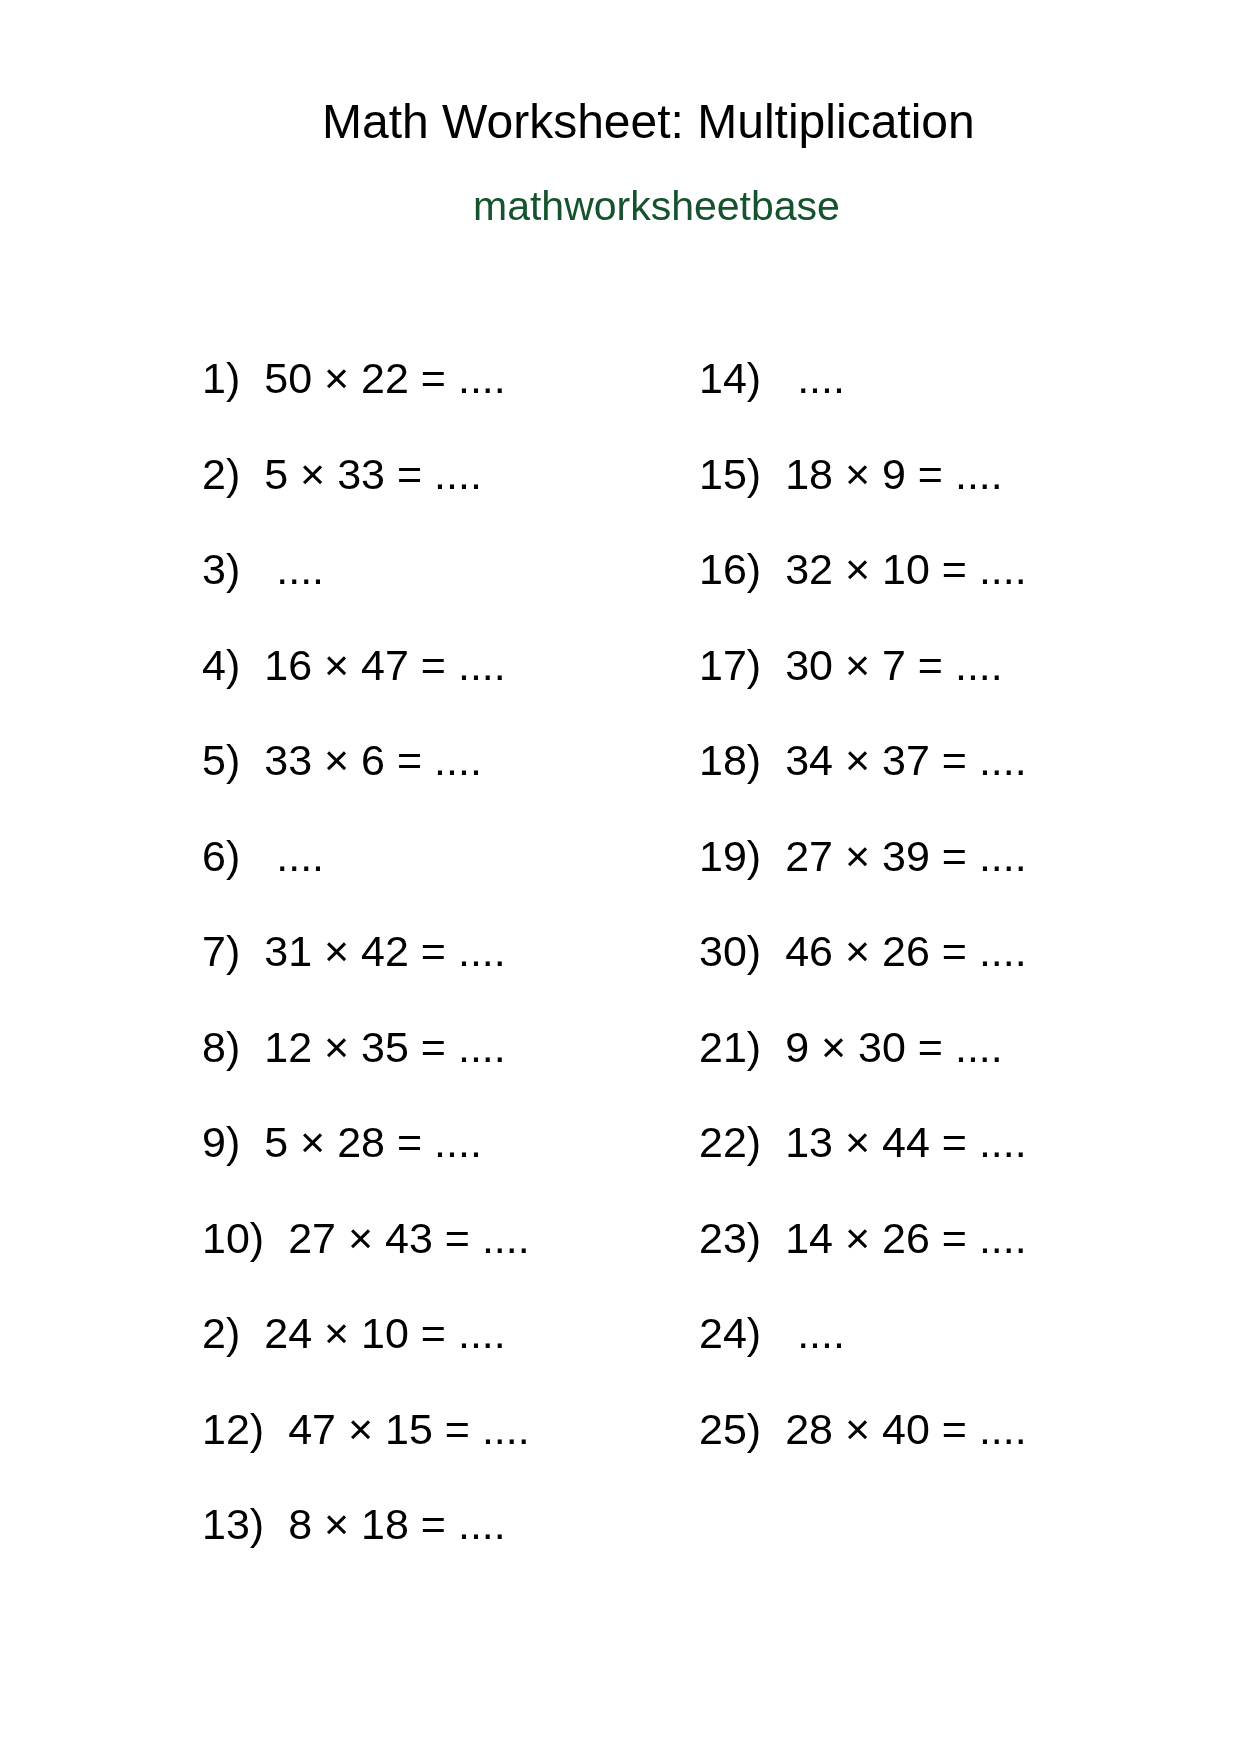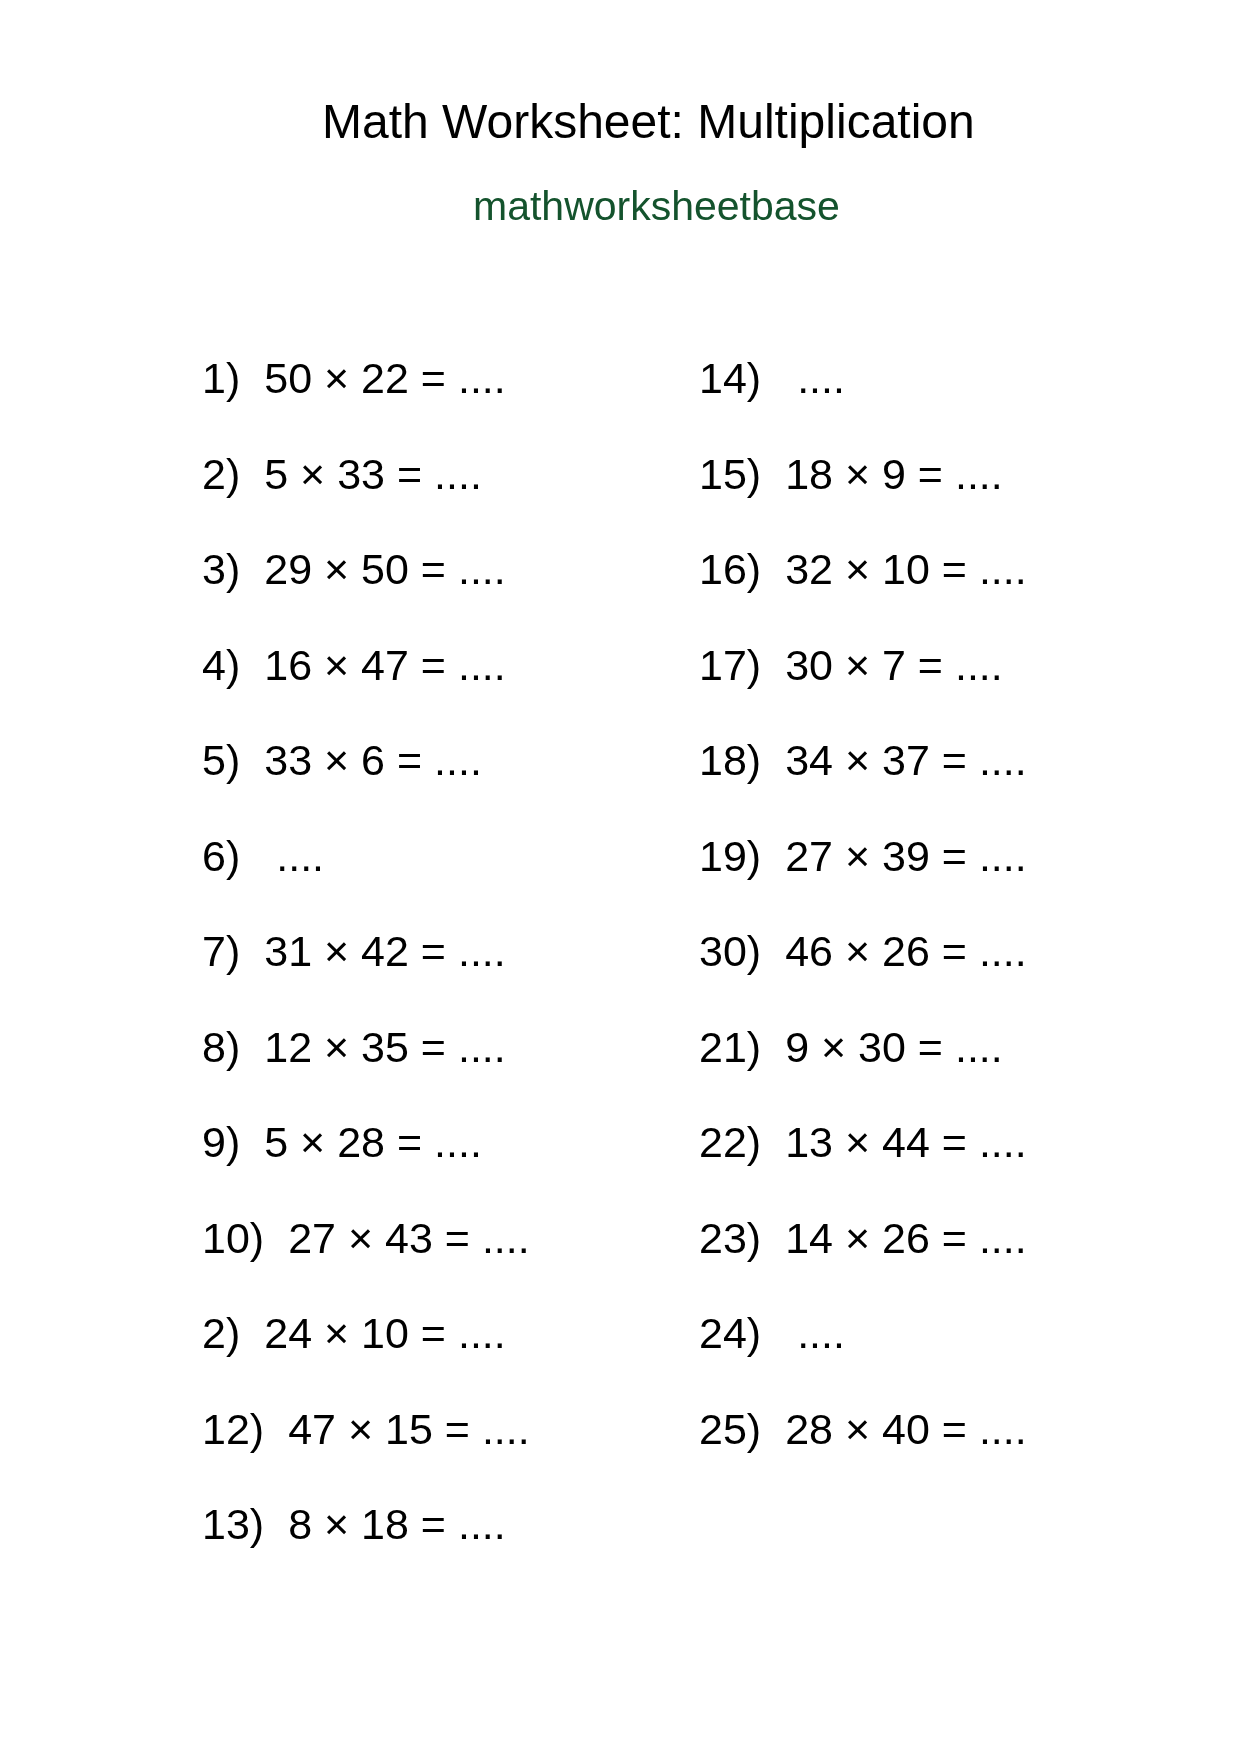--- a/index.html
+++ b/index.html
@@ -81,7 +81,6 @@
       </div>
     <div class="problem">
         <span class="num">3)</span>
-        <span class="expr">29 × 50 =</span>
         <span class="blank">....</span>
       </div>
     <div class="problem">

